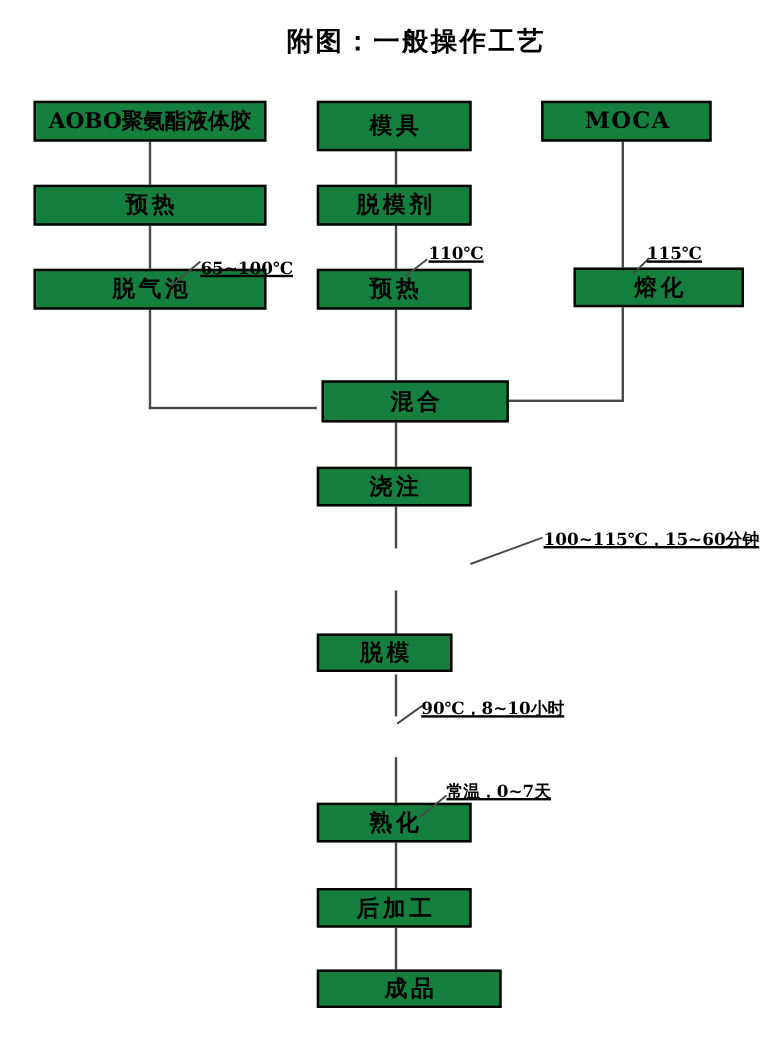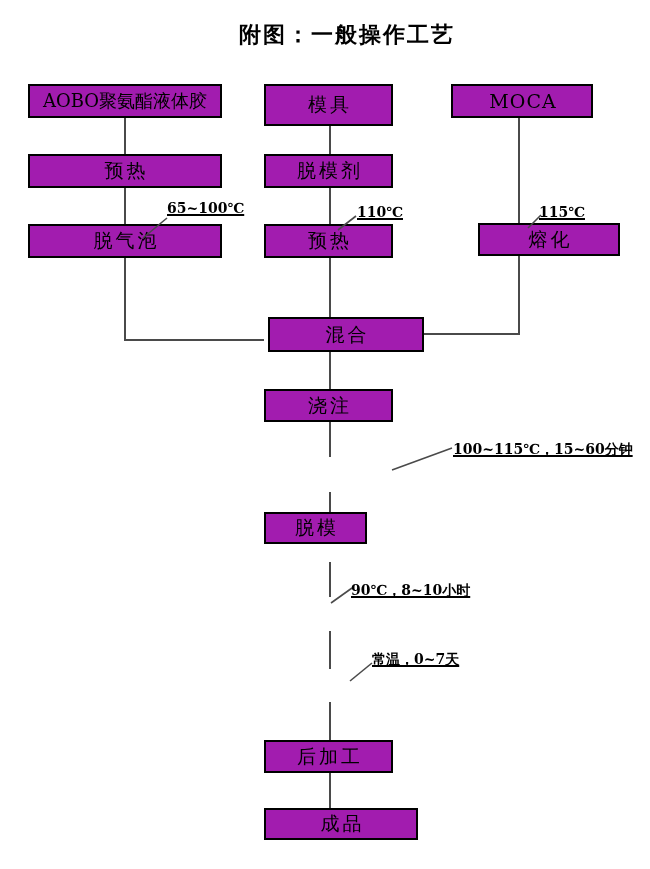--- a/index.html
+++ b/index.html
@@ -23,10 +23,10 @@
   .box{
     position:absolute;
     border:2px solid #000;
-    background:#a21caf;
+    background:#15803d;
     box-sizing:border-box;
     display:flex;align-items:center;justify-content:center;
-    font-weight:normal;font-size:19px;
+    font-weight:bold;font-size:19px;
     letter-spacing:3px;padding-left:3px;
     white-space:nowrap;
     z-index:2;

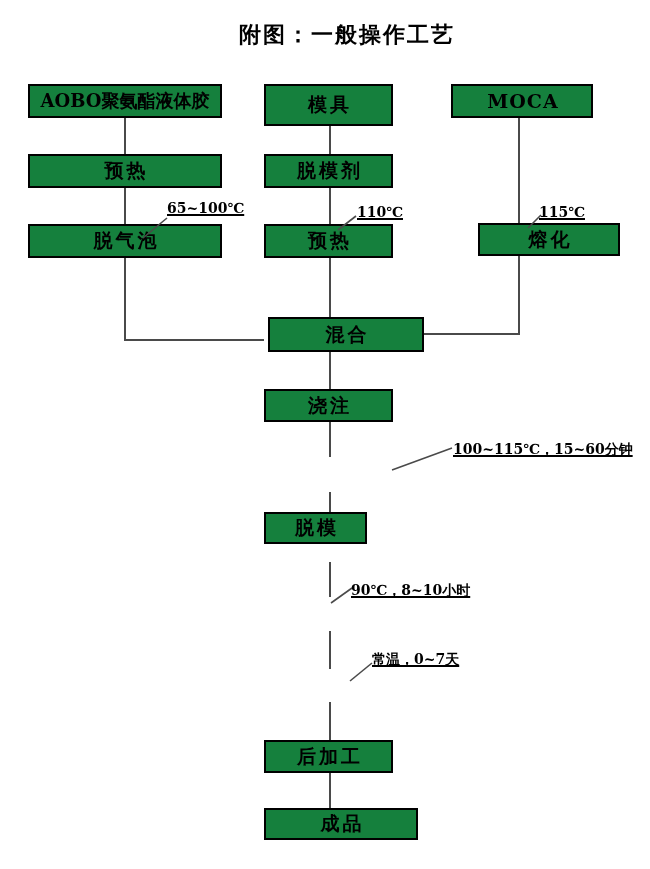--- a/index.html
+++ b/index.html
@@ -98,7 +98,7 @@
     <line x1="350" y1="681" x2="372" y2="663" stroke="#4a4a4a" stroke-width="1.6"></line>
   </svg>
 
-  <div class="anno" style="left:167px;top:200px">65~100℃</div>
+  <div class="anno" style="left:167px;top:216px">65~100℃</div>
   <div class="anno" style="left:357px;top:204px">110℃</div>
   <div class="anno" style="left:539px;top:204px">115℃</div>
   <div class="anno" style="left:453px;top:441px">100~115℃，15~60分钟</div>

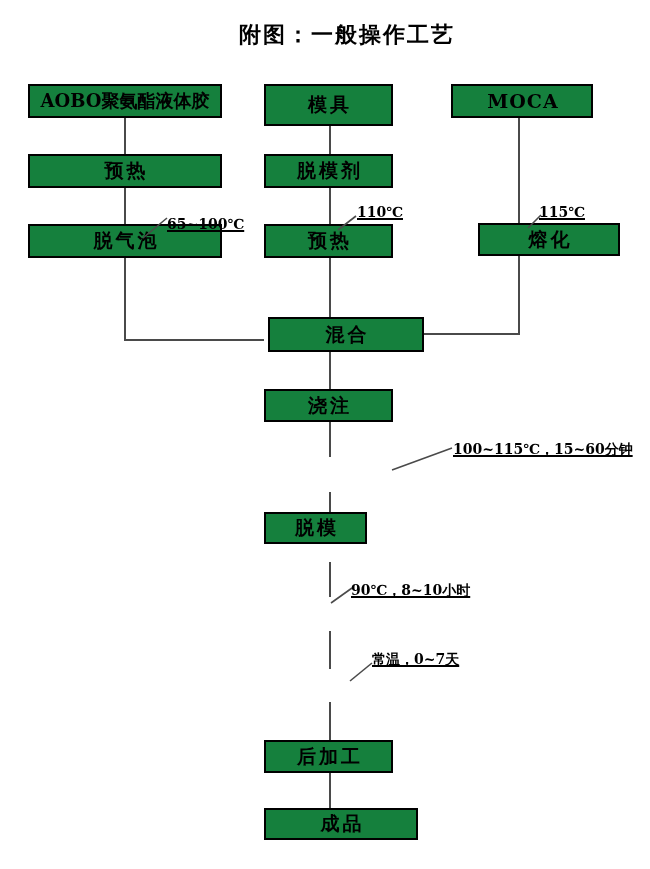--- a/index.html
+++ b/index.html
@@ -65,7 +65,7 @@
 
   <div class="box" style="left:268px;top:317px;width:156px;height:35px">混合</div>
   <div class="box" style="left:264px;top:389px;width:129px;height:33px">浇注</div>
-  <div class="box" style="left:264px;top:512px;width:103px;height:32px">脱模</div>
+  <div class="box" style="left:264px;top:528px;width:113px;height:32px">脱模</div>
   <div class="box" style="left:264px;top:740px;width:129px;height:33px">后加工</div>
   <div class="box" style="left:264px;top:808px;width:154px;height:32px">成品</div>
 

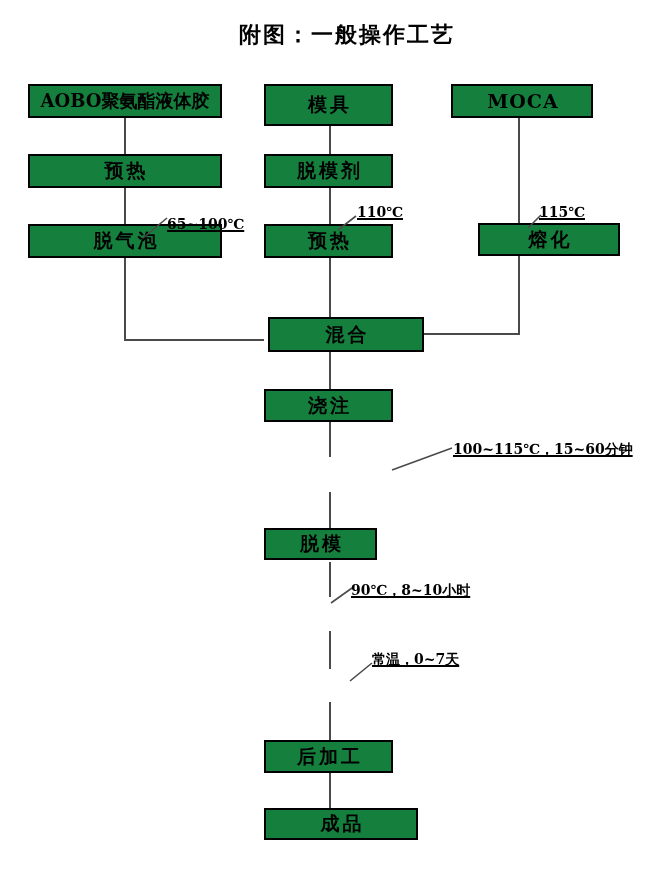--- a/index.html
+++ b/index.html
@@ -66,6 +66,7 @@
   <div class="box" style="left:268px;top:317px;width:156px;height:35px">混合</div>
   <div class="box" style="left:264px;top:389px;width:129px;height:33px">浇注</div>
   <div class="box" style="left:264px;top:528px;width:113px;height:32px">脱模</div>
+  <div class="box" style="left:264px;top:669px;width:129px;height:33px">熟化</div>
   <div class="box" style="left:264px;top:740px;width:129px;height:33px">后加工</div>
   <div class="box" style="left:264px;top:808px;width:154px;height:32px">成品</div>
 

